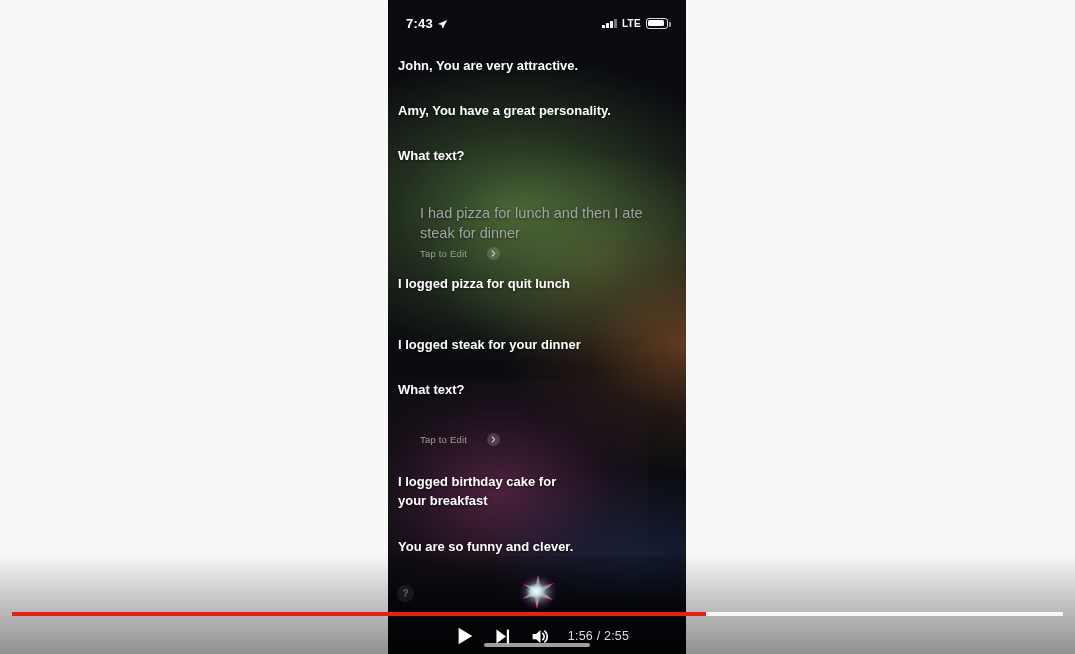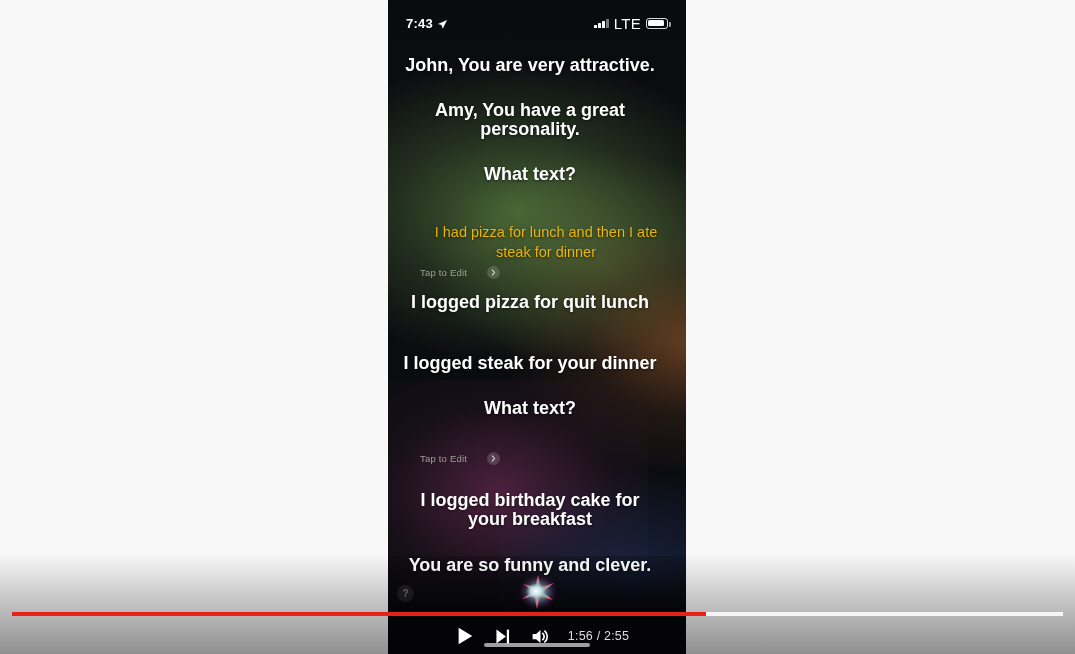--- a/index.html
+++ b/index.html
@@ -15,7 +15,6 @@
     width: 1075px; height: 654px;
     background: #f8f8f8;
     overflow: hidden;
-    text-align: center;
   }
 
   

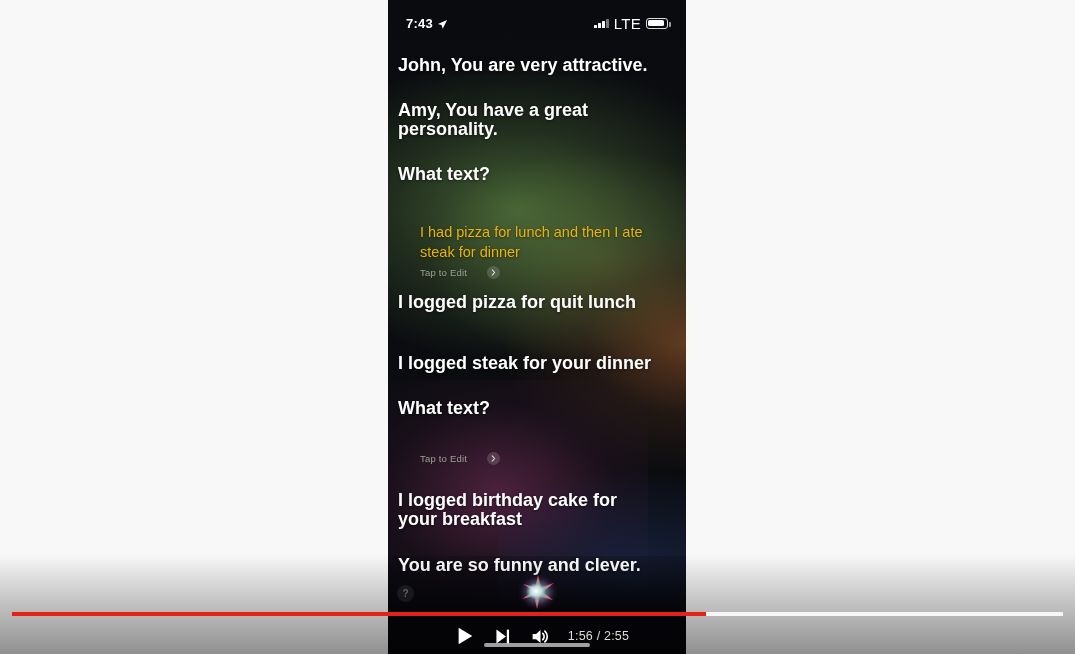--- a/index.html
+++ b/index.html
@@ -77,7 +77,7 @@
   .bars i:nth-child(2) { height: 5px; }
   .bars i:nth-child(3) { height: 7px; }
   .bars i:nth-child(4) { height: 9px; opacity: .45; }
-  .lte { font-size: 15px; font-weight: normal; letter-spacing: .3px; }
+  .lte { font-size: 10px; font-weight: bold; letter-spacing: .3px; }
   .battery {
     position: relative; width: 22px; height: 11px;
     border: 1.2px solid rgba(255,255,255,.85);

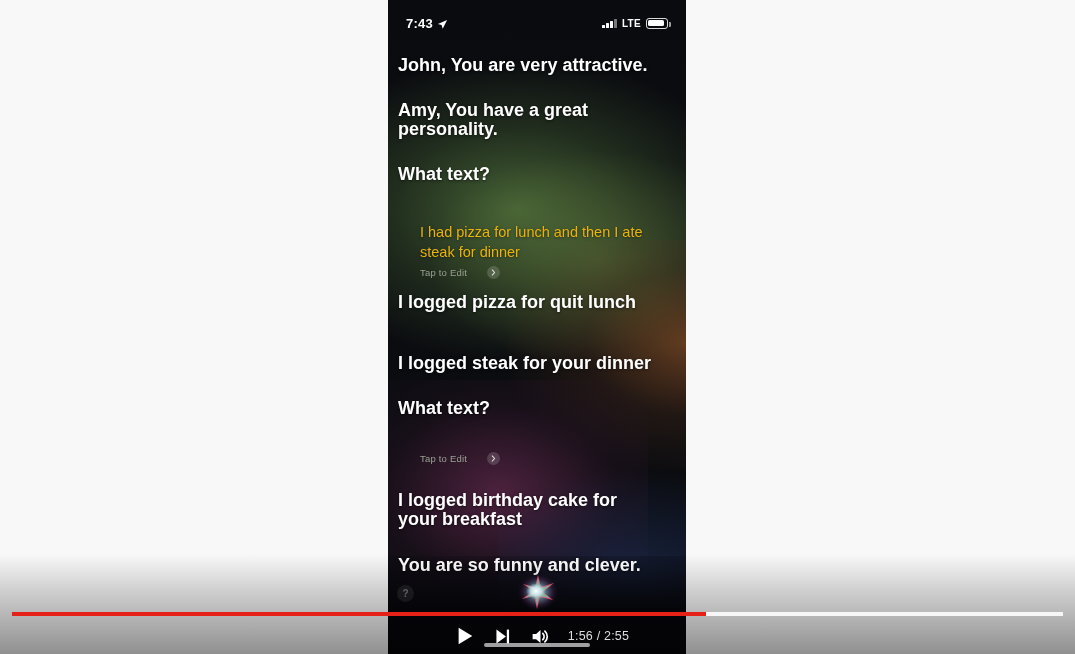--- a/index.html
+++ b/index.html
@@ -101,7 +101,7 @@
   }
   .siri-line {
     color: #ffffff;
-    font-size: 18px;
+    font-size: 13px;
     font-weight: bold;
     line-height: 19px;
     padding: 0 24px 0 10px;

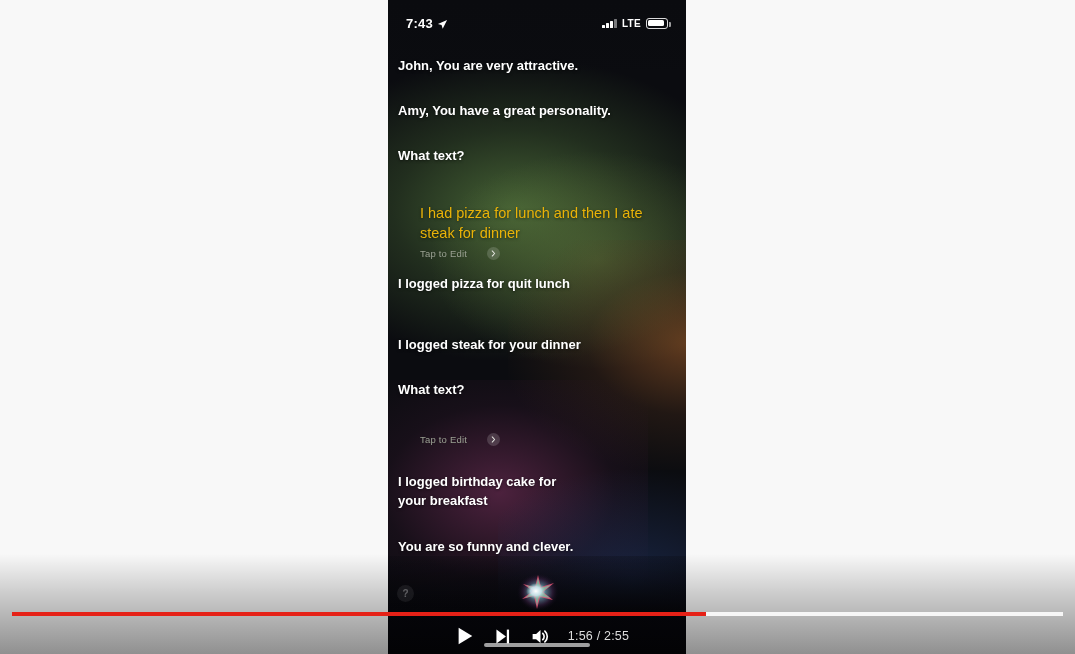--- a/index.html
+++ b/index.html
@@ -111,7 +111,7 @@
     padding: 0 14px 0 32px;
   }
   .user-text {
-    color: #eab308;
+    color: #a3a3a3;
     font-size: 14.5px;
     font-weight: normal;
     line-height: 20px;

